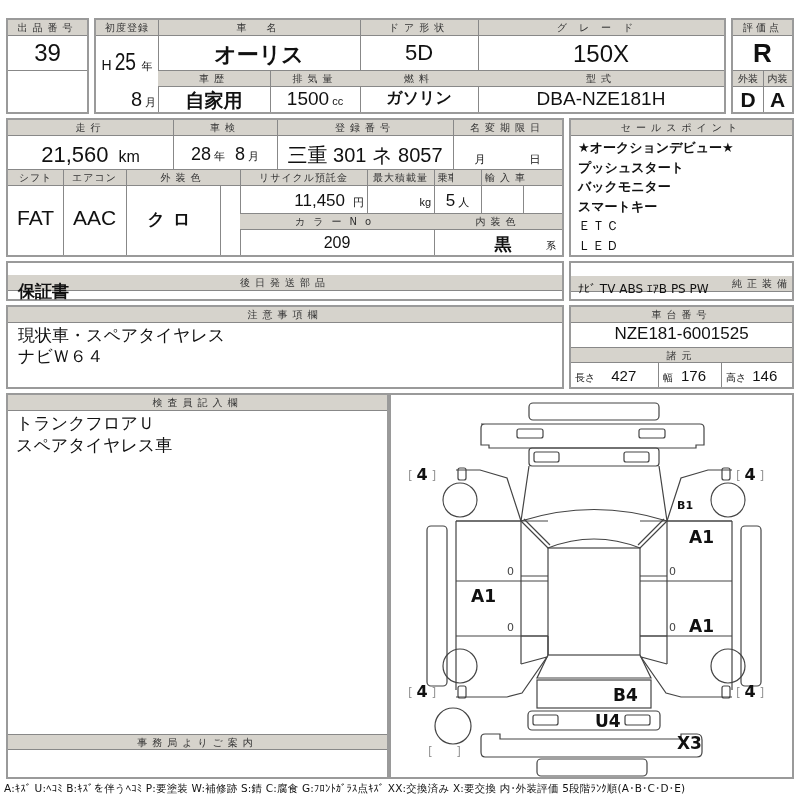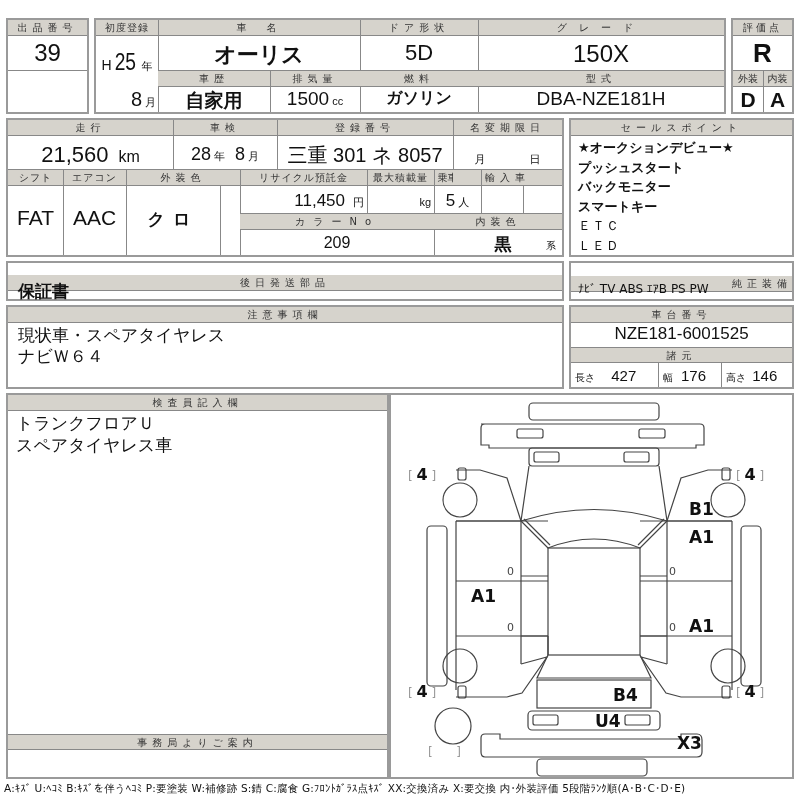--- a/index.html
+++ b/index.html
@@ -236,7 +236,7 @@
   <div style="position:absolute;left:345px;top:287px;font-size:16px;font-weight:bold;white-space:nowrap;"><span style="color:#999;font-weight:normal;font-size:12px;">[ </span><span>4</span><span style="color:#999;font-weight:normal;font-size:12px;"> ]</span></div>
   <div style="position:absolute;left:37px;top:350px;font-size:12px;color:#999;white-space:nowrap;">[ <span style="display:inline-block;width:16px;"></span> ]</div>
 
-  <div style="position:absolute;left:298px;top:104px;font-size:17px;font-weight:bold;">B1</div>
+  <div style="position:absolute;left:286px;top:104px;font-size:11px;font-weight:bold;">B1</div>
   <div style="position:absolute;left:298px;top:132px;font-size:17px;font-weight:bold;">A1</div>
   <div style="position:absolute;left:80px;top:191px;font-size:17px;font-weight:bold;">A1</div>
   <div style="position:absolute;left:298px;top:221px;font-size:17px;font-weight:bold;">A1</div>

